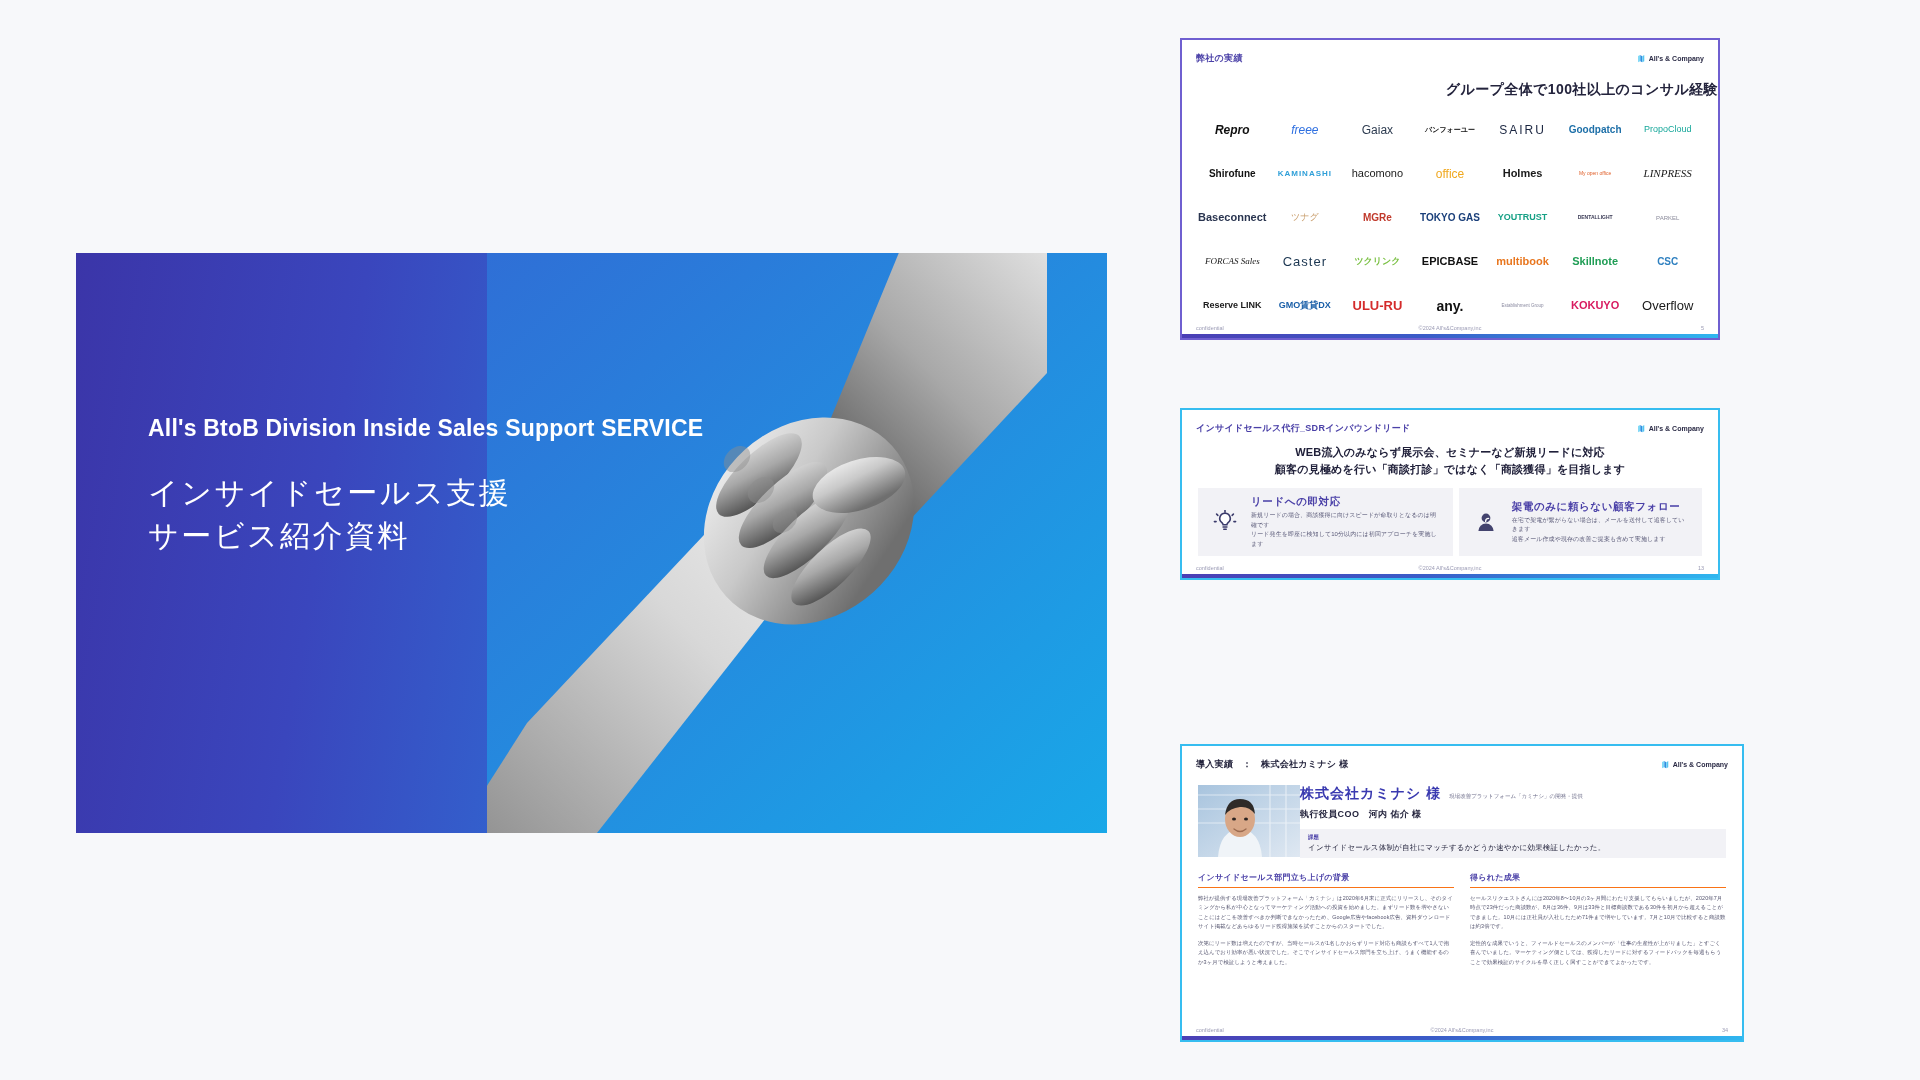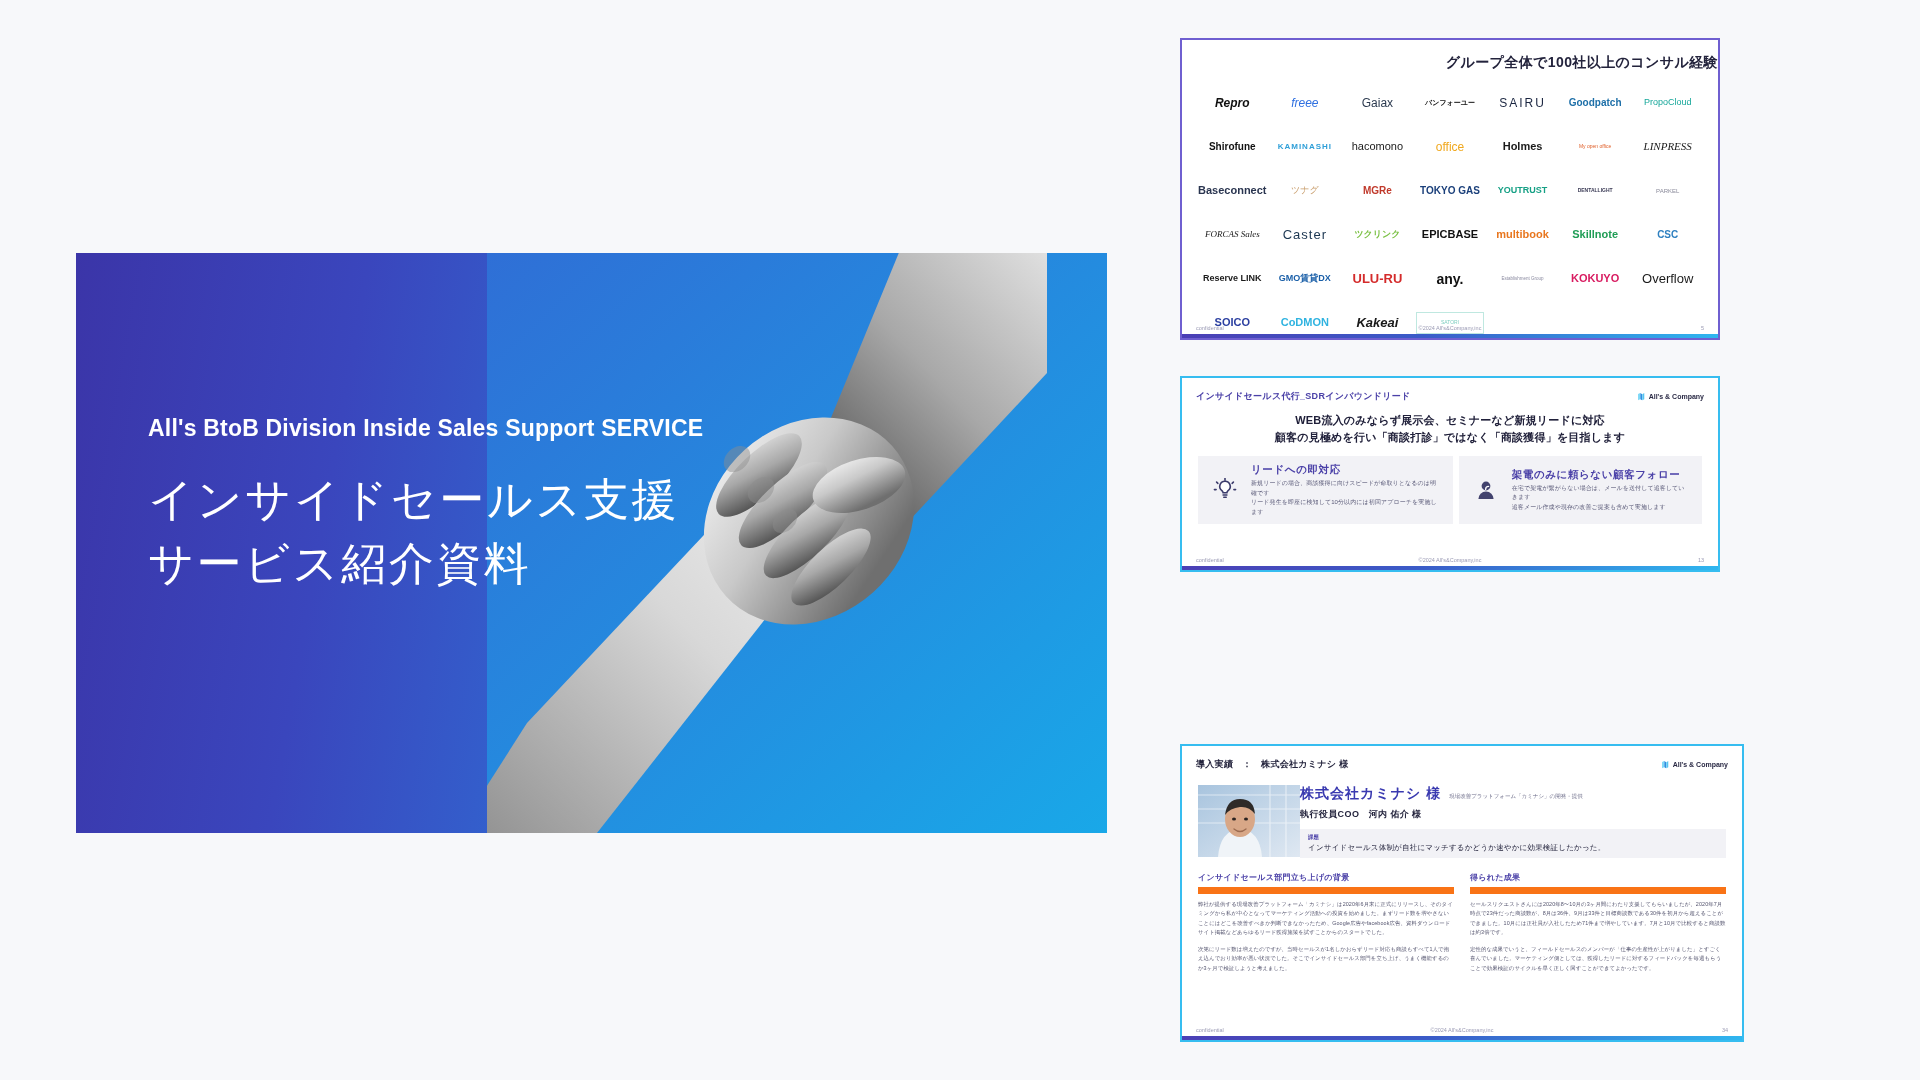--- a/index.html
+++ b/index.html
@@ -212,6 +212,19 @@
   </div>
 
   <div class="card" id="card-achievements">
+    <div class="card-head">
+      <div class="card-head-title">弊社の実績</div>
+      <div class="card-logo">
+        <span>
+          <svg width="9" height="9" viewBox="0 0 26 26" aria-hidden="true">
+            <path d="M3 6 L9 3 L9 21 L3 24 Z" fill="#7fd8f7"></path>
+            <path d="M9.5 3 L15 6.5 L15 24 L9.5 21 Z" fill="#2f8fe0"></path>
+            <path d="M15.5 6.5 L21 3 L21 21 L15.5 24 Z" fill="#55c4f0"></path>
+          </svg>
+        </span>
+        <span class="name">All's &amp; Company</span>
+      </div>
+    </div>
 
     <div class="wall-title">グループ全体で100社以上のコンサル経験</div>
 

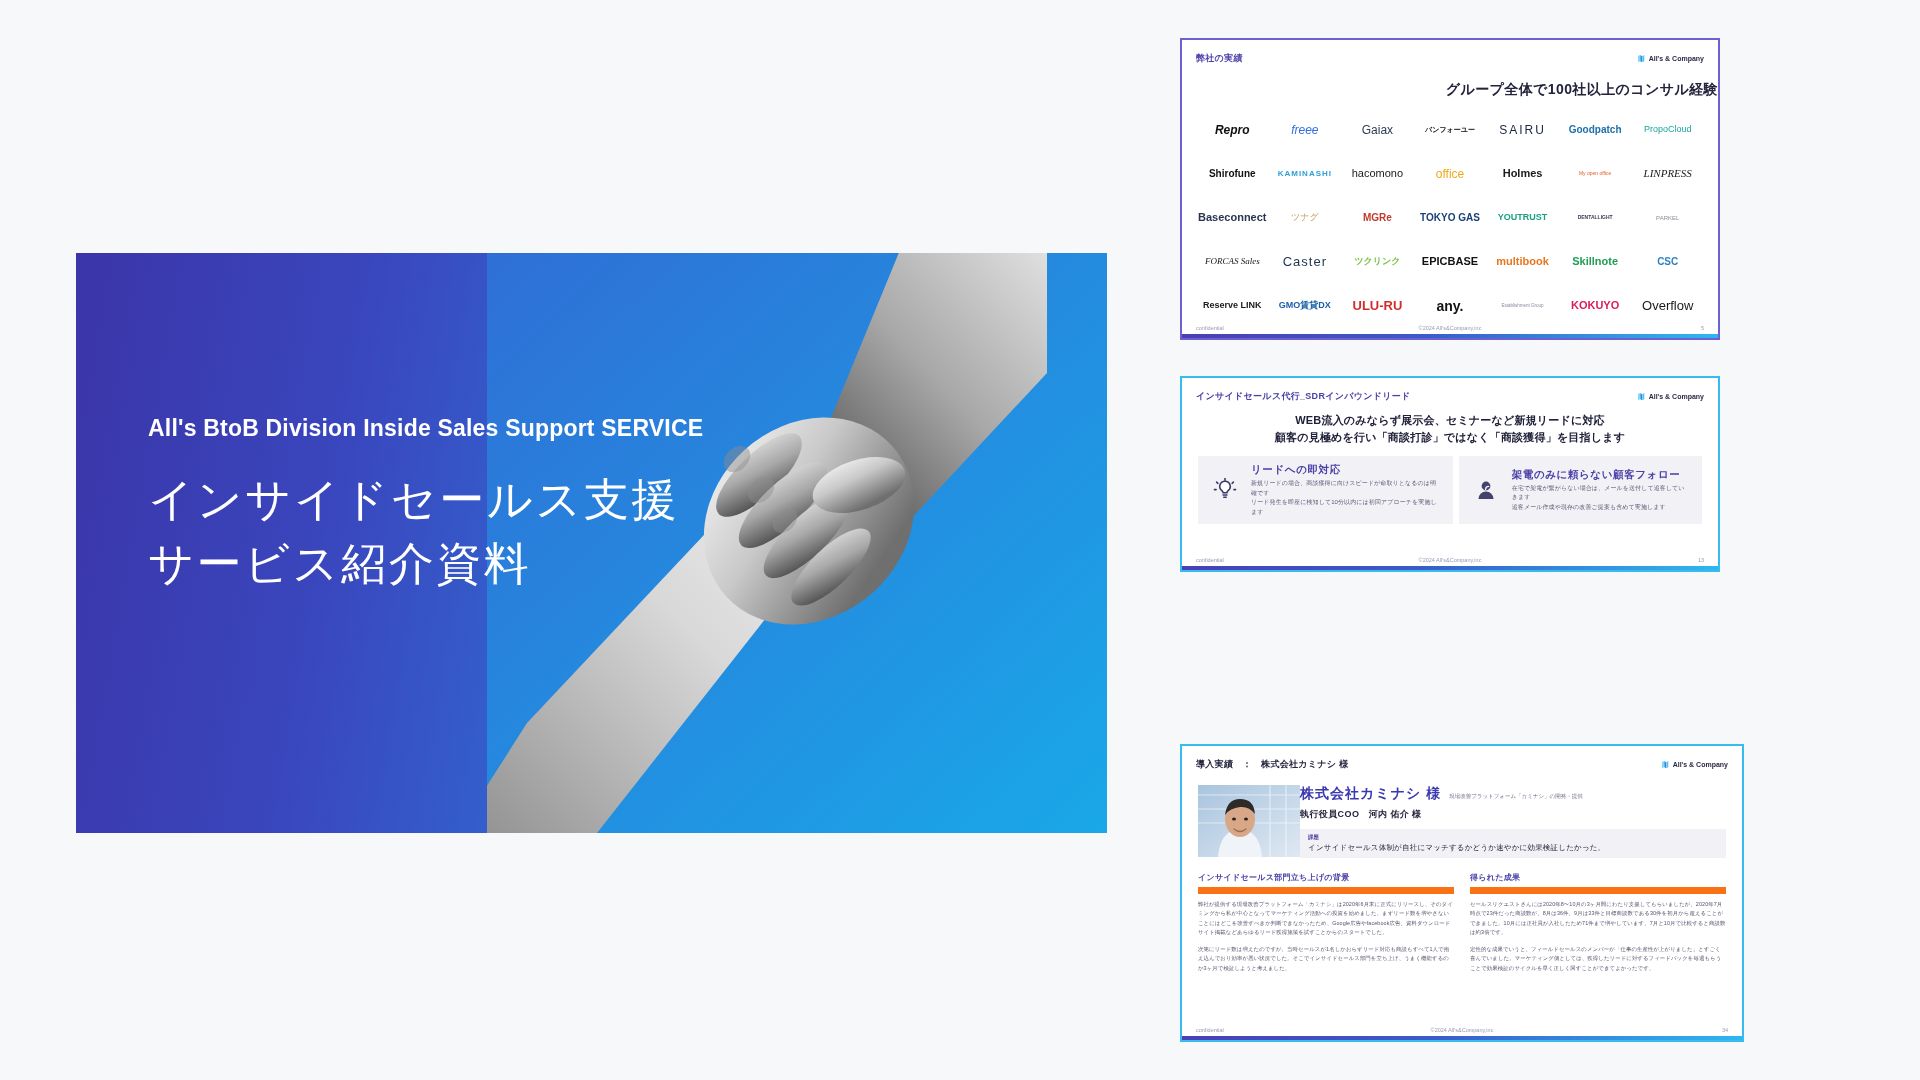--- a/index.html
+++ b/index.html
@@ -101,7 +101,7 @@
   .lg-i { font-style: italic; }
 
   
-  #card-sdr { left: 1180px; top: 376px; width: 540px; height: 196px; }
+  #card-sdr { left: 1180px; top: 408px; width: 540px; height: 172px; }
   .sdr-lede {
     text-align: center; color: #20203a; font-size: 11px; font-weight: bold;
     line-height: 1.55; margin-top: 7px; letter-spacing: .2px;

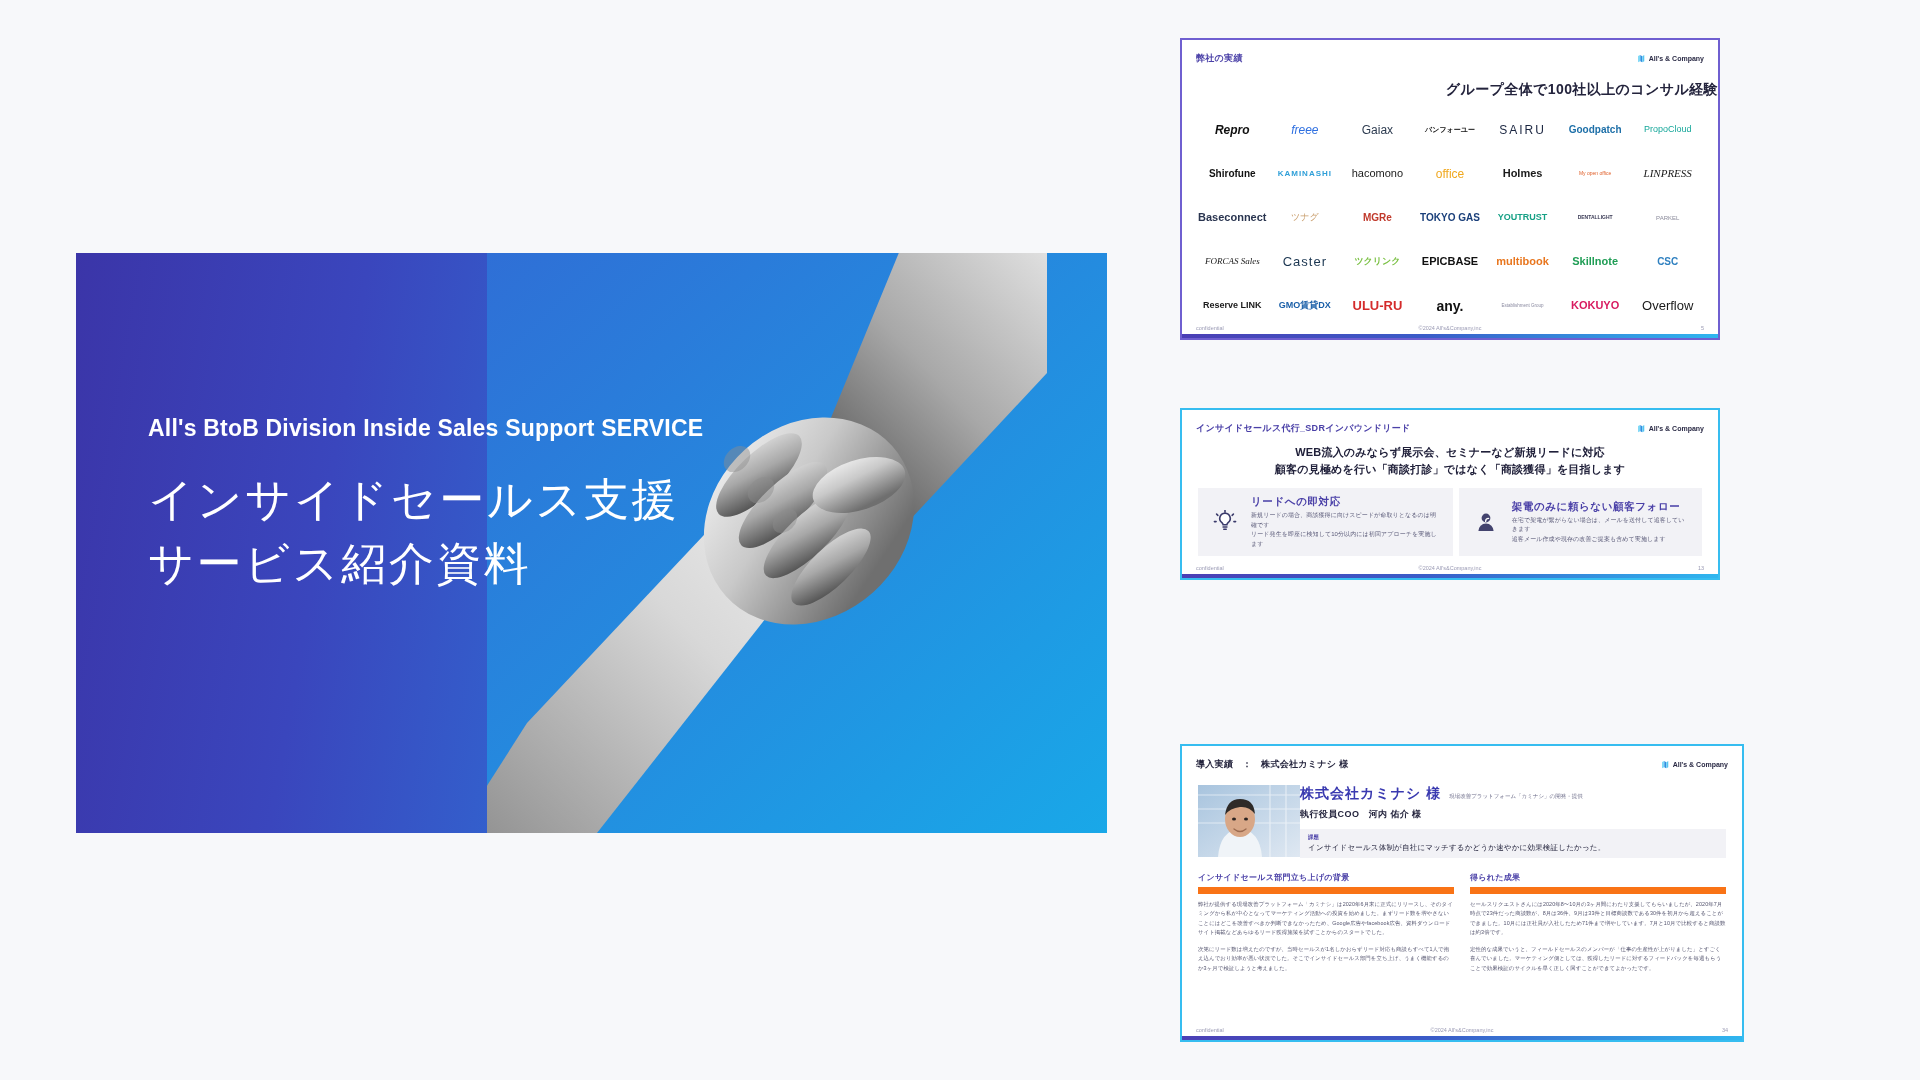--- a/index.html
+++ b/index.html
@@ -38,12 +38,11 @@
   }
   .hero-title {
     color: #ffffff;
-    font-size: 45px;
+    font-size: 30px;
     font-weight: normal;
     line-height: 1.42;
     letter-spacing: 2.5px;
     white-space: nowrap;
-    font-family: Liberation Mono, monospace;
   }
 
   

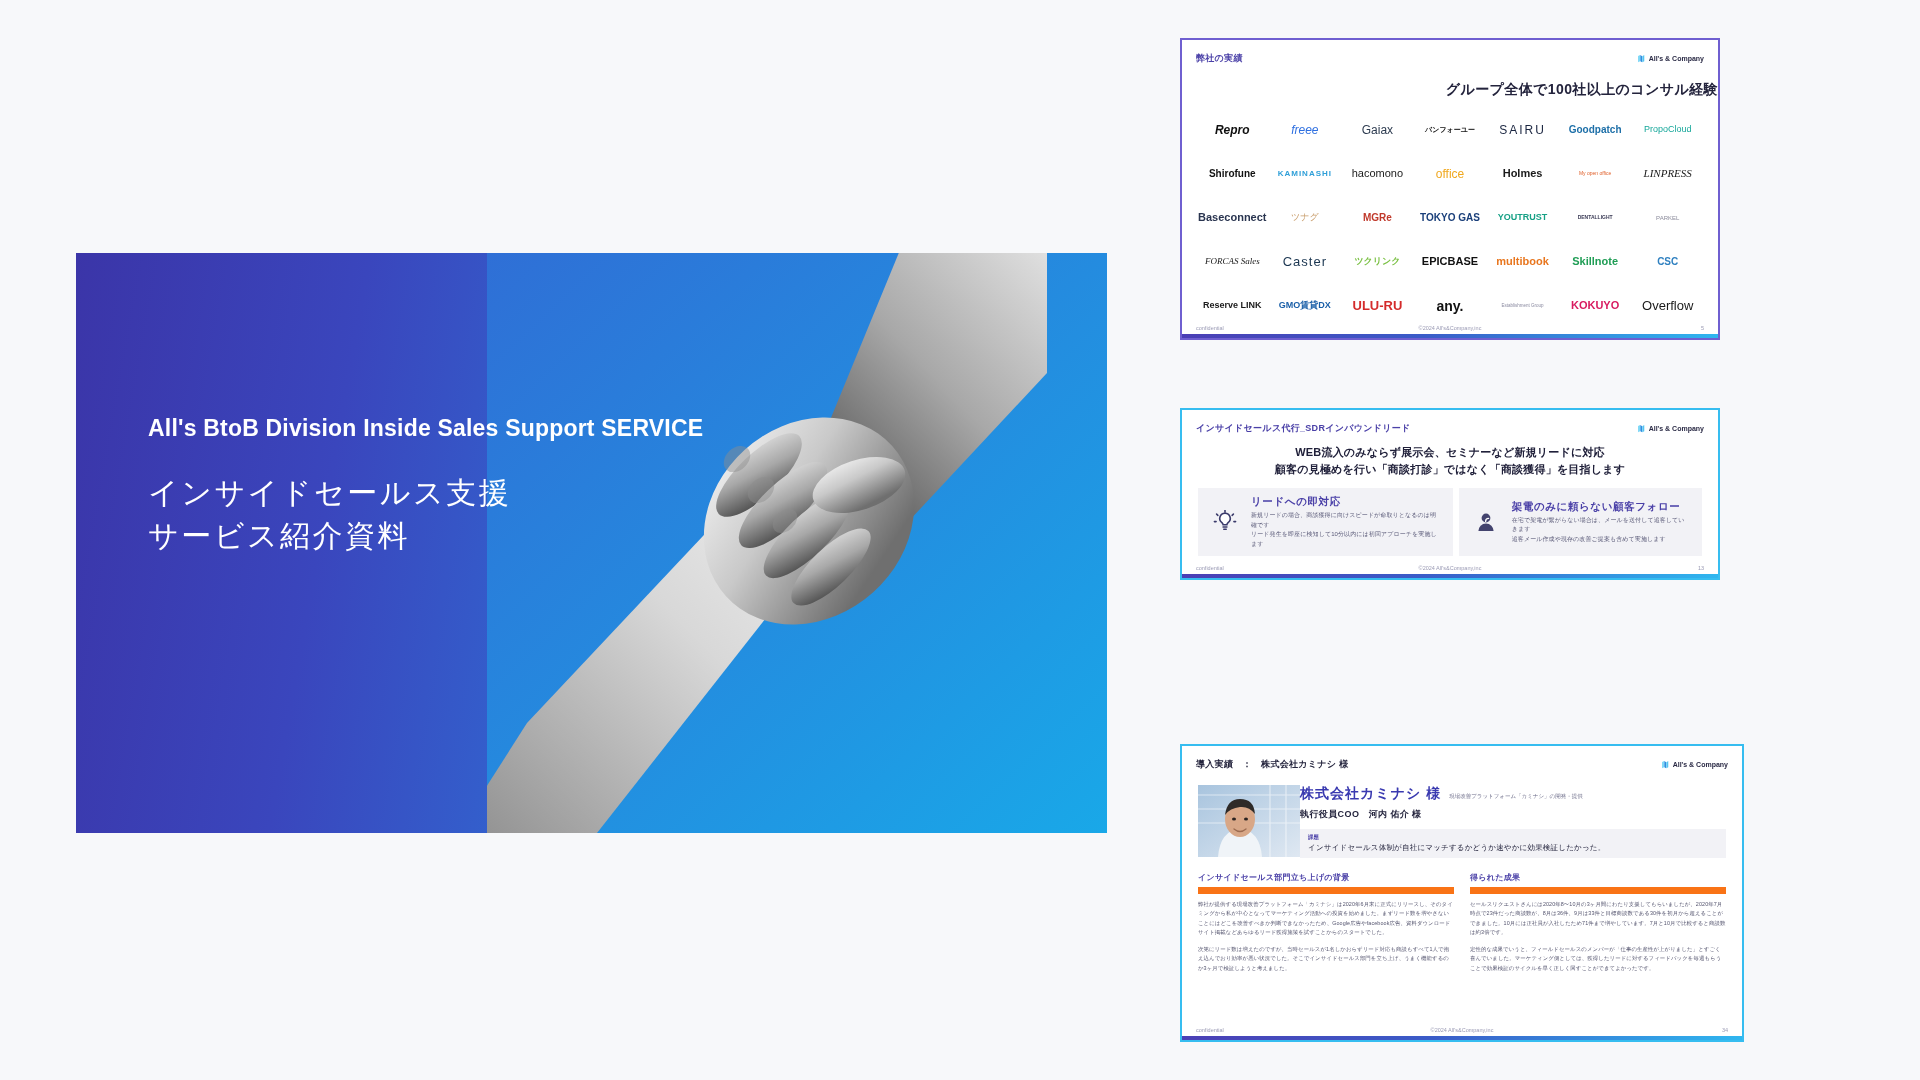--- a/index.html
+++ b/index.html
@@ -142,7 +142,7 @@
   .case-col { flex: 1 1 0; min-width: 0; }
   .case-col h4 {
     color: #4b41a8; font-size: 8px; font-weight: bold; letter-spacing: .3px;
-    padding-bottom: 4px; border-bottom: 7px solid #f97316; margin-bottom: 6px;
+    padding-bottom: 4px; border-bottom: 1px solid #f97316; margin-bottom: 6px;
   }
   .case-col p { color: #55556f; font-size: 5.4px; line-height: 1.75; letter-spacing: .1px; }
   .case-col p + p { margin-top: 7px; }

